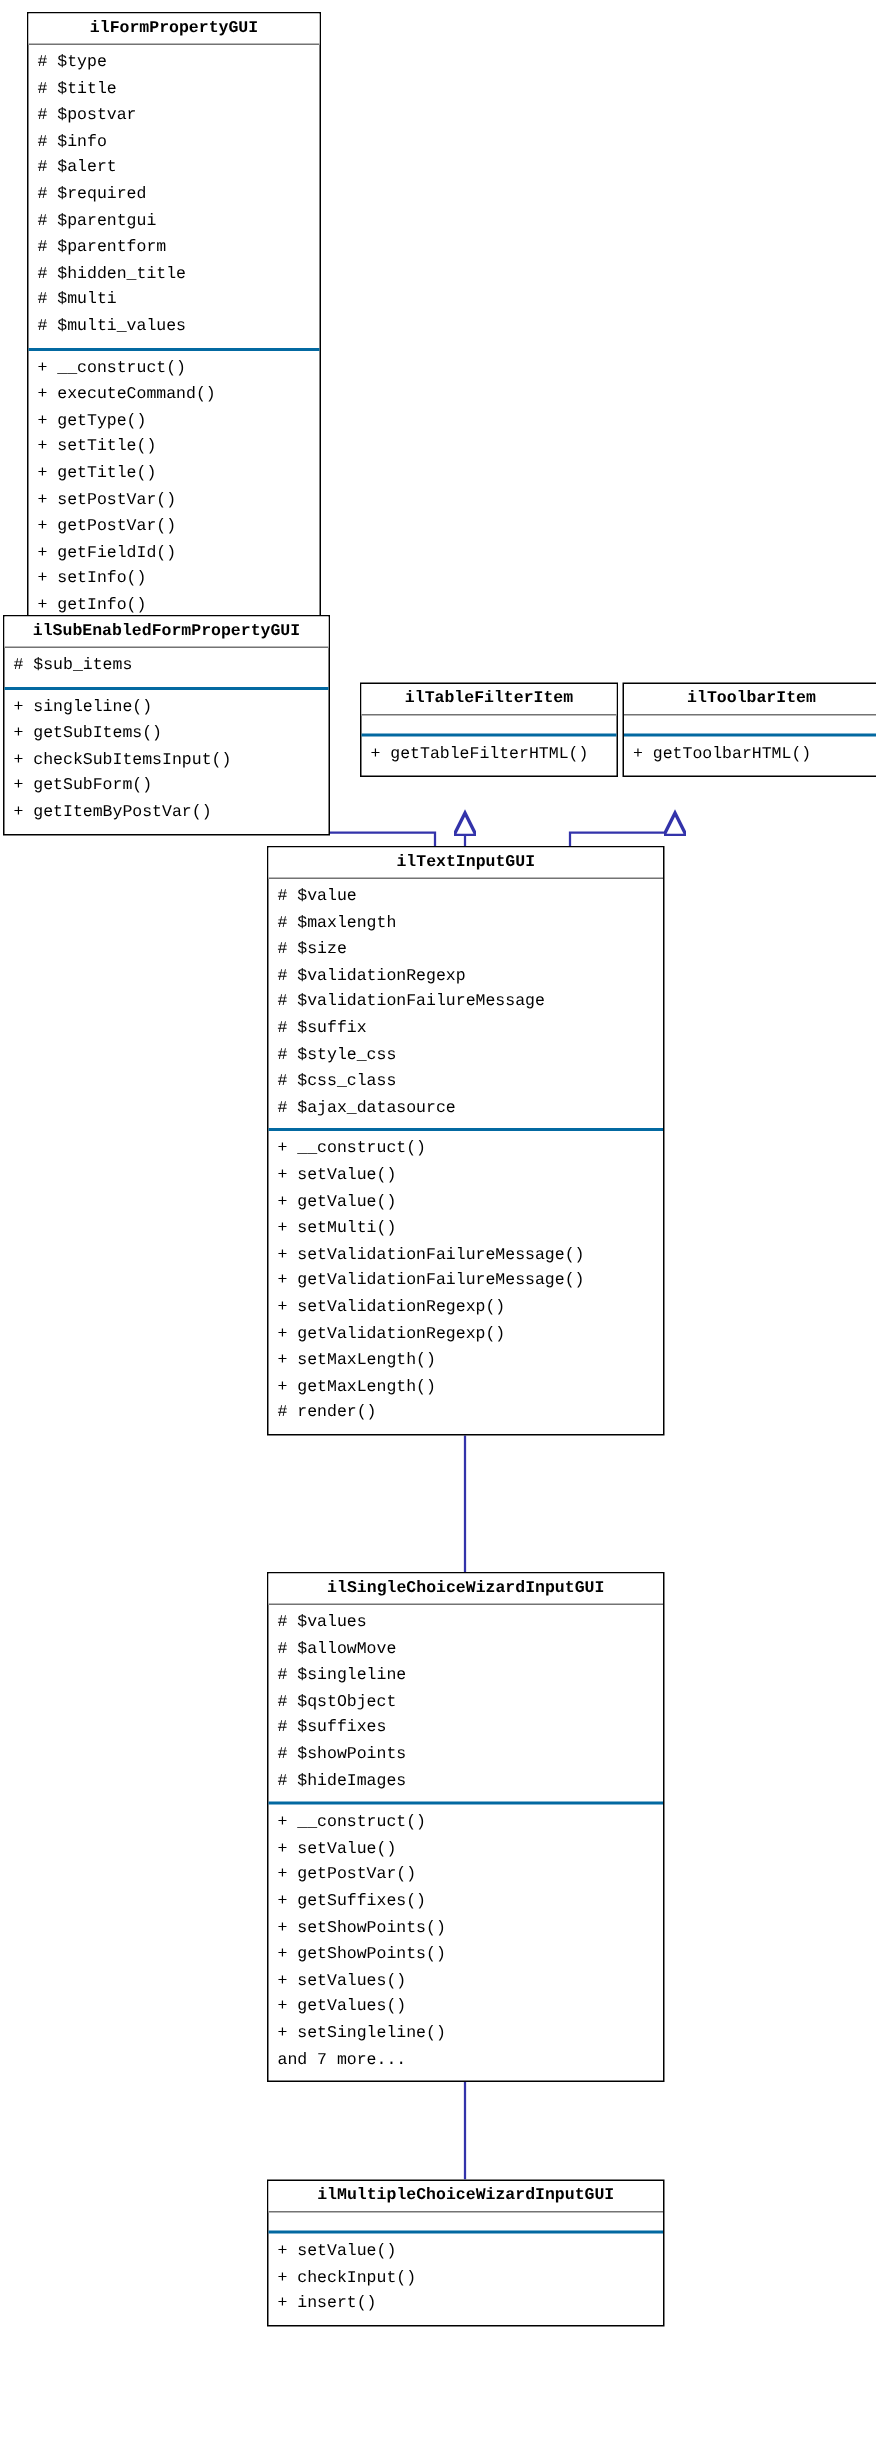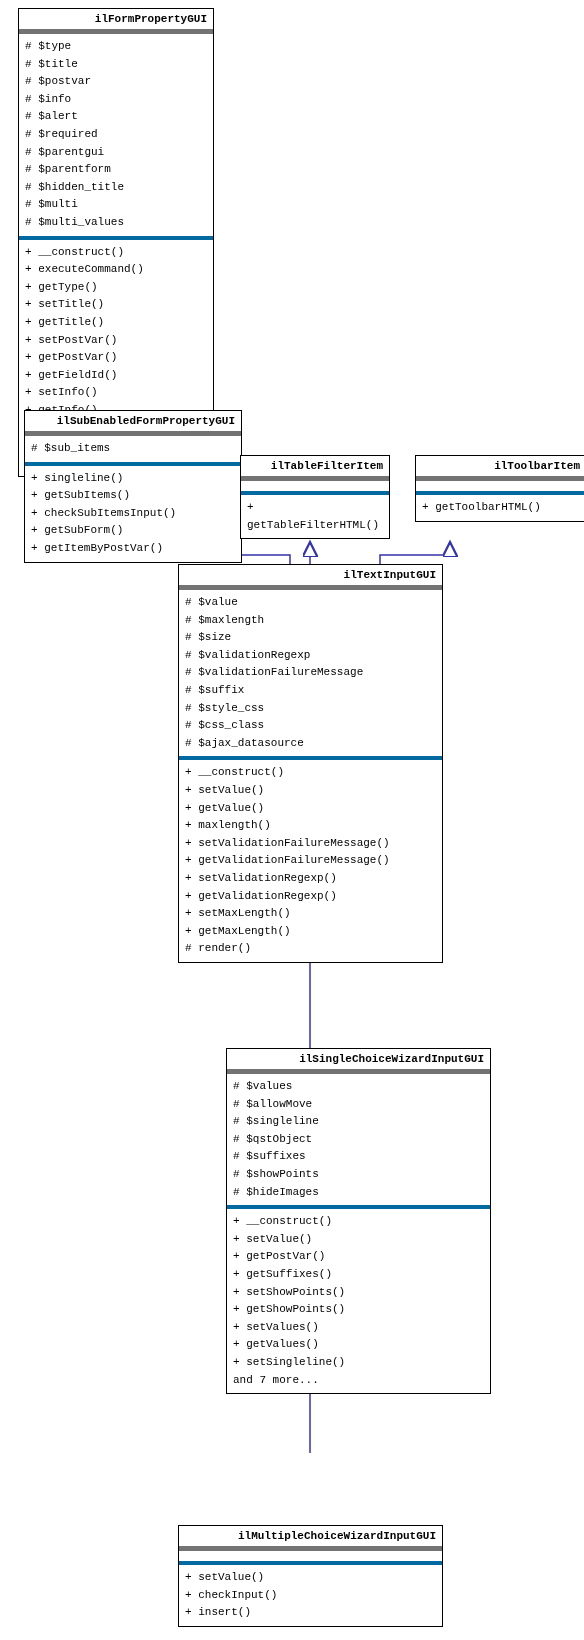--- a/index.html
+++ b/index.html
@@ -29,10 +29,10 @@
 
     .uml-box .box-title {
       background: #ffffff;
-      border-bottom: 5px solid #737373;
+      border-bottom: 1px solid #737373;
       padding: 4px 6px;
       font-weight: bold;
-      text-align: right;
+      text-align: center;
       font-size: 11px;
     }
 

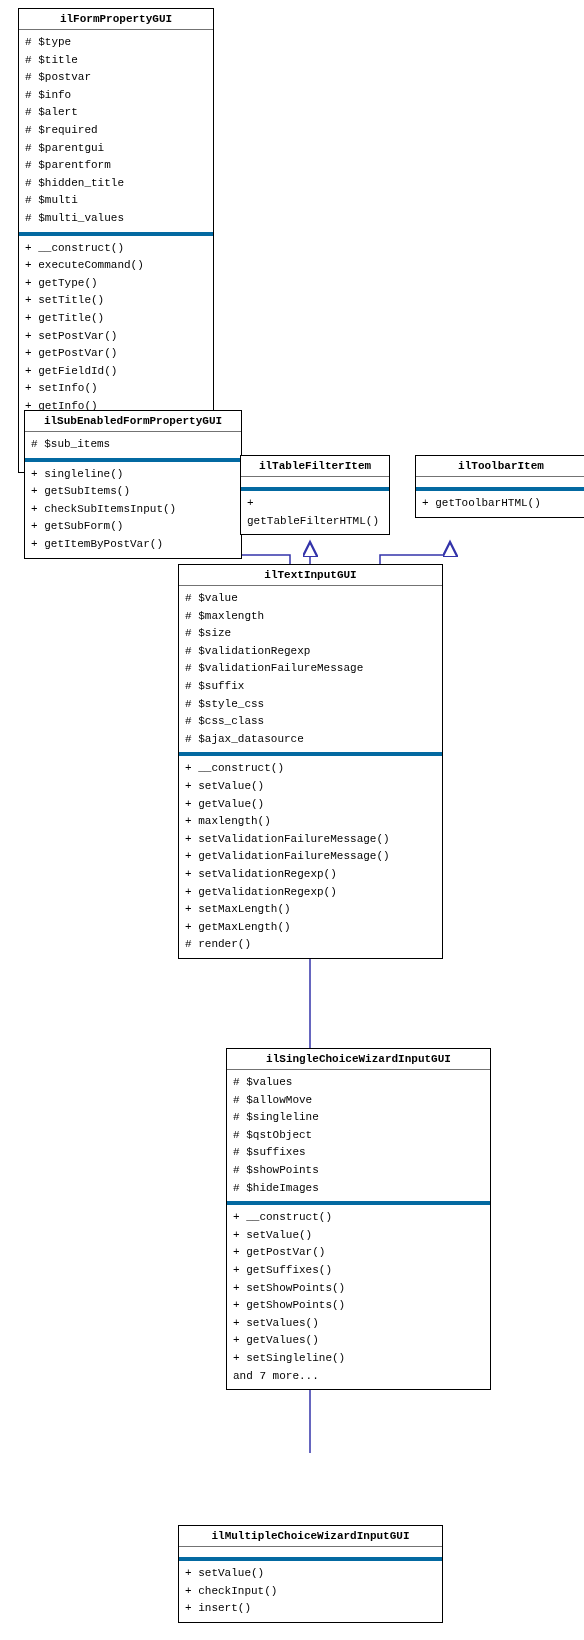--- a/index.html
+++ b/index.html
@@ -37,7 +37,7 @@
     }
 
     .uml-box .box-section {
-      border-bottom: 4px solid #0369a1;
+      border-bottom: 2px solid #0369a1;
       padding: 4px 6px;
       line-height: 1.6;
     }

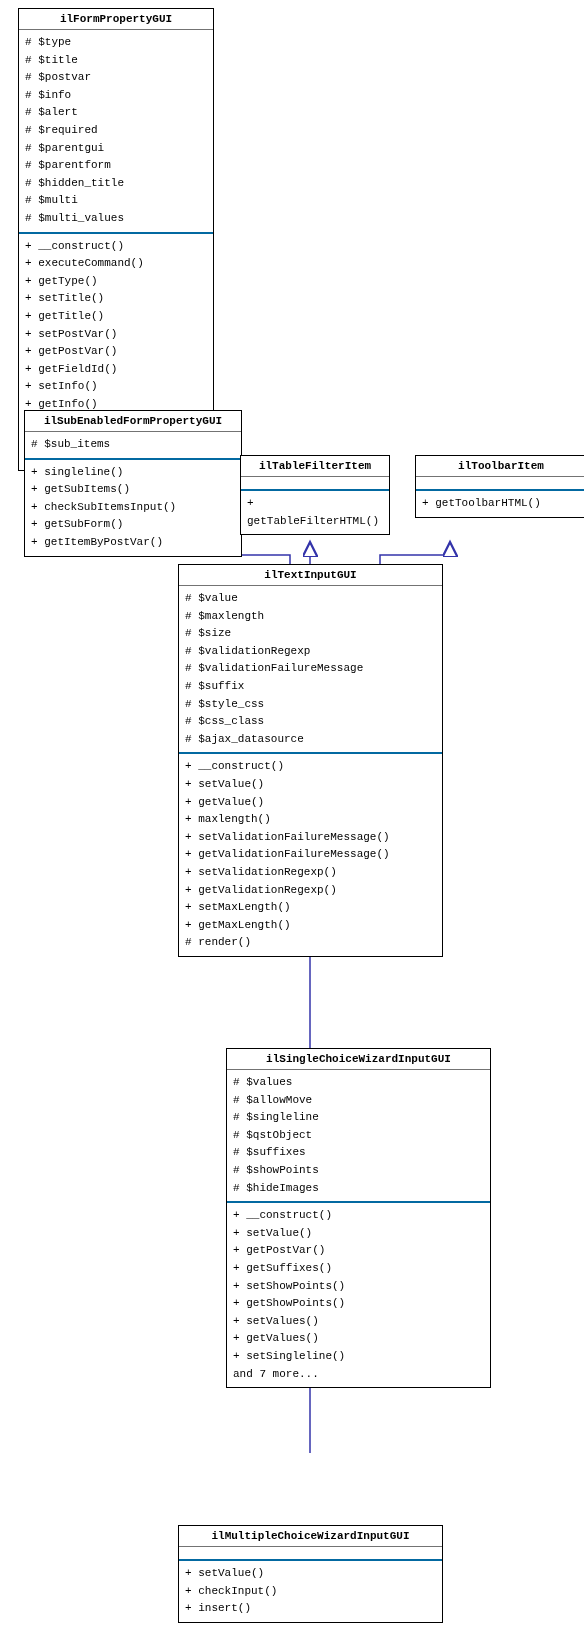--- a/index.html
+++ b/index.html
@@ -117,7 +117,7 @@
     </div>
   </div>
 
-  <div class="uml-box" style="left:24px; top:410px; width:218px;">
+  <div class="uml-box" style="left:2px; top:410px; width:218px;">
     <div class="box-title">ilSubEnabledFormPropertyGUI</div>
     <div class="box-section">
       <p># $sub_items</p>

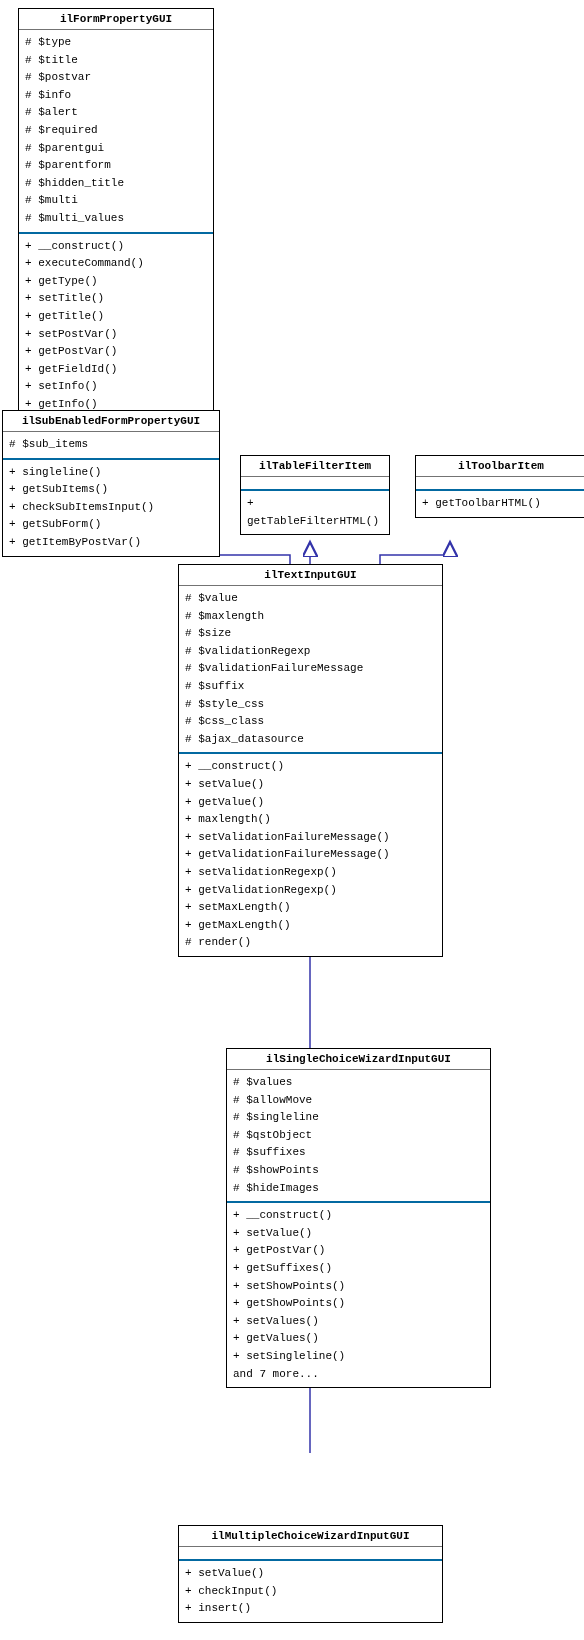--- a/index.html
+++ b/index.html
@@ -131,7 +131,7 @@
     </div>
   </div>
 
-  <div class="uml-box" style="left:240px; top:455px; width:150px;">
+  <div class="uml-box" style="left:240px; top:455px; width:172px;">
     <div class="box-title">ilTableFilterItem</div>
     <div class="box-section" style="min-height:14px;">
     </div>

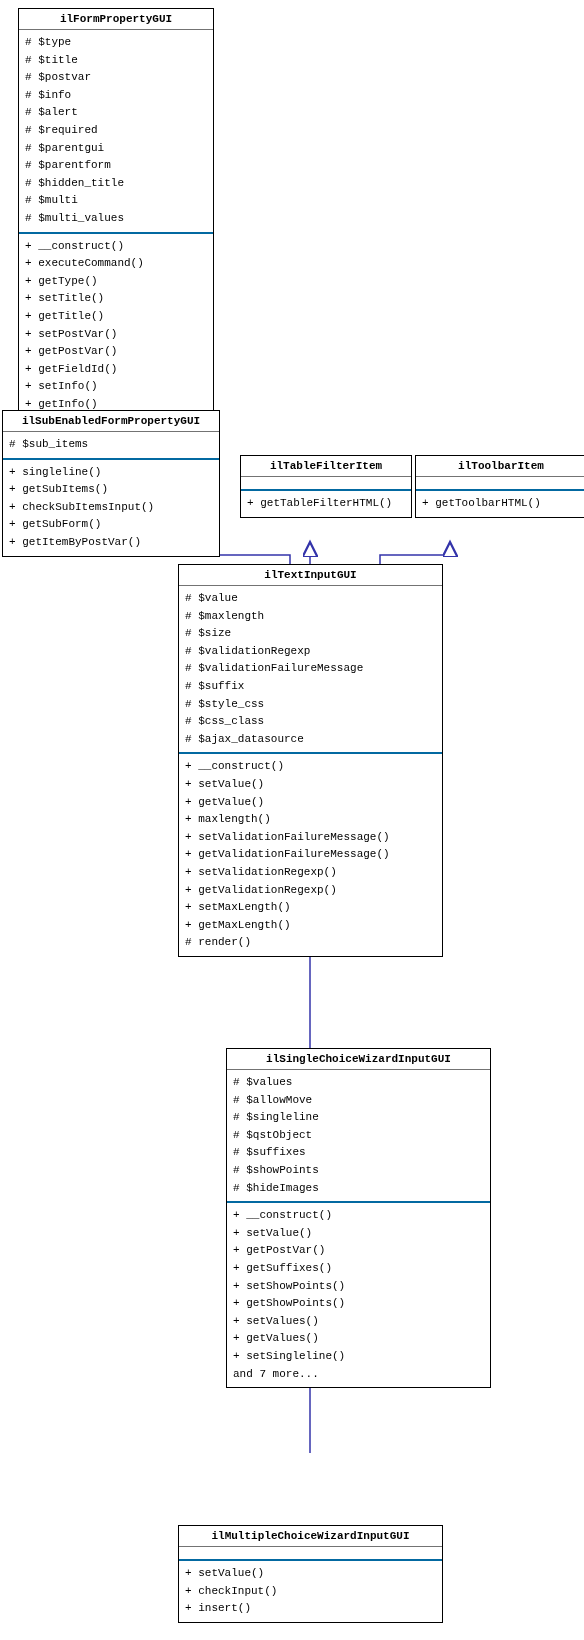--- a/index.html
+++ b/index.html
@@ -166,7 +166,7 @@
       <p>+ __construct()</p>
       <p>+ setValue()</p>
       <p>+ getValue()</p>
-      <p>+ maxlength()</p>
+      <p>+ setMulti()</p>
       <p>+ setValidationFailureMessage()</p>
       <p>+ getValidationFailureMessage()</p>
       <p>+ setValidationRegexp()</p>

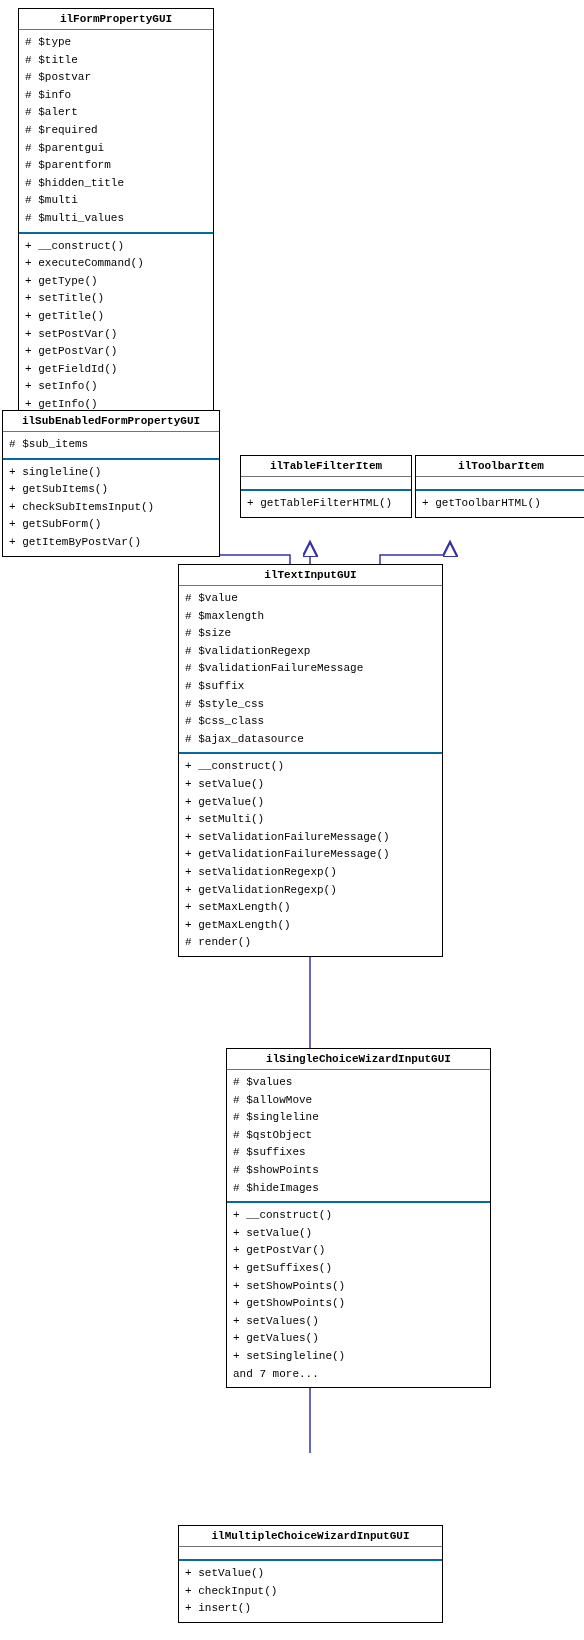--- a/index.html
+++ b/index.html
@@ -177,7 +177,7 @@
     </div>
   </div>
 
-  <div class="uml-box" style="left:178px; top:1048px; width:265px;margin-left:48px;">
+  <div class="uml-box" style="left:178px; top:1048px; width:265px;">
     <div class="box-title">ilSingleChoiceWizardInputGUI</div>
     <div class="box-section">
       <p># $values</p>

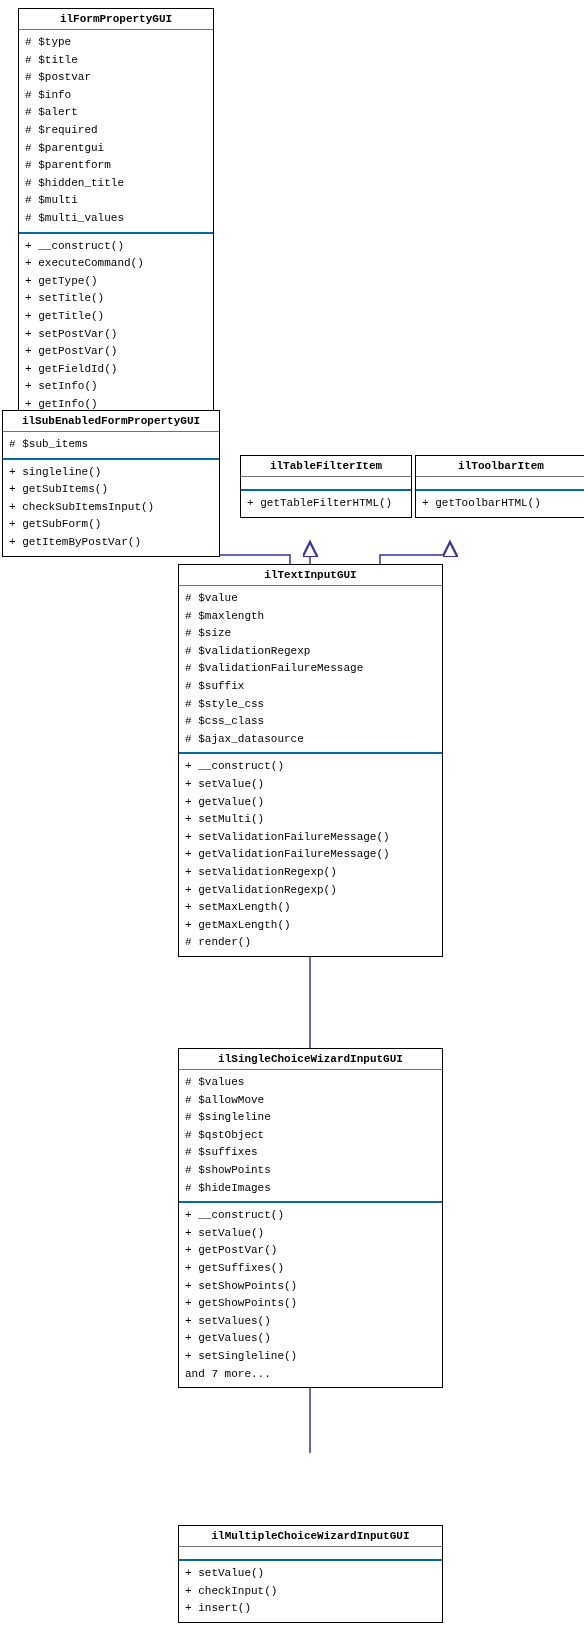--- a/index.html
+++ b/index.html
@@ -202,7 +202,7 @@
     </div>
   </div>
 
-  <div class="uml-box" style="left:178px; top:1525px; width:265px;">
+  <div class="uml-box" style="left:178px; top:1453px; width:265px;">
     <div class="box-title">ilMultipleChoiceWizardInputGUI</div>
     <div class="box-section" style="min-height:14px;">
     </div>

